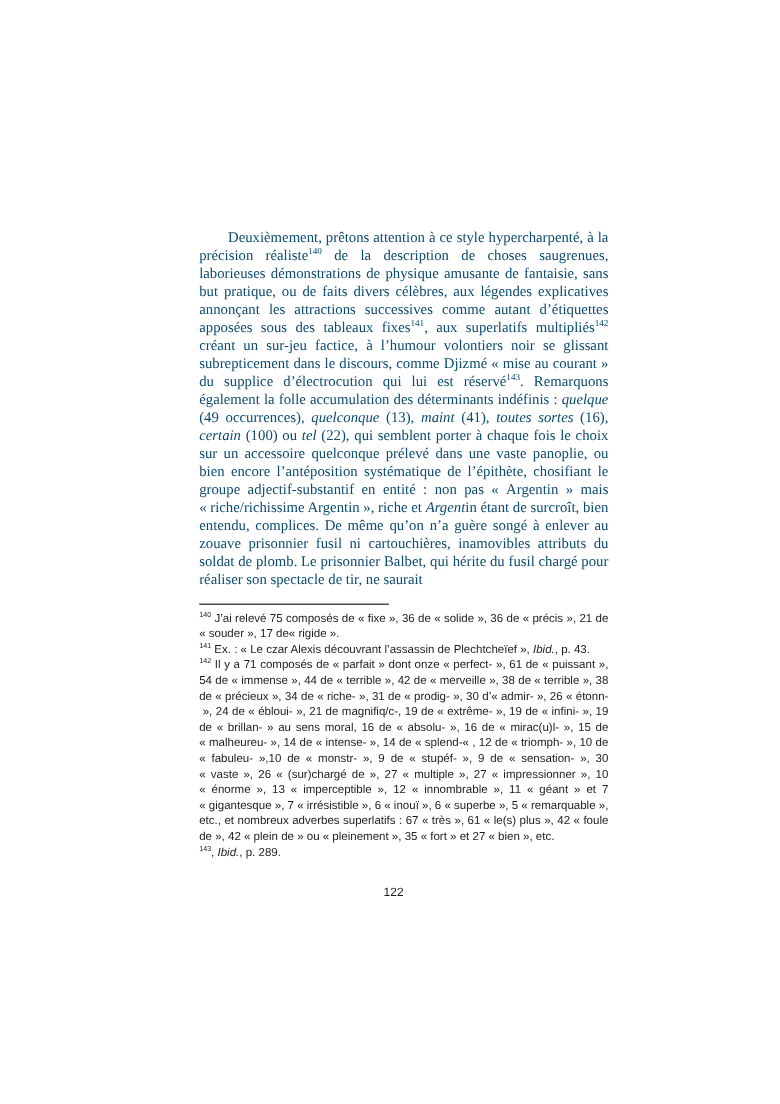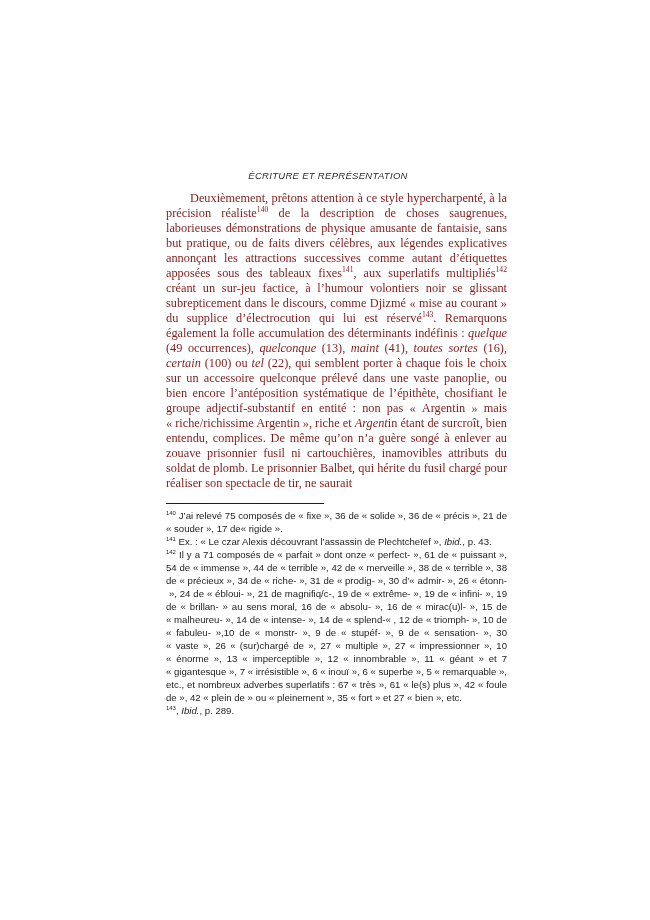--- a/index.html
+++ b/index.html
@@ -72,7 +72,6 @@
 <body>
 
 <div class="page">
-  <div class="running-header">ÉCRITURE ET REPRÉSENTATION</div>
 
   <p class="body-text"><span>Deuxièmement, prêtons attention à ce style hypercharpenté, à la précision réaliste</span><sup>140</sup><span> de la description de choses saugrenues, laborieuses démonstrations de physique amusante de fantaisie, sans but pratique, ou de faits divers célèbres, aux légendes explicatives annonçant les attractions successives comme autant d’étiquettes apposées sous des tableaux fixes</span><sup>141</sup><span>, aux superlatifs multipliés</span><sup>142</sup><span> créant un sur-jeu factice, à l’humour volontiers noir se glissant subrepticement dans le discours, comme Djizmé «&nbsp;mise au courant&nbsp;» du supplice d’électrocution qui lui est réservé</span><sup>143</sup><span>. Remarquons également la folle accumulation des déterminants indéfinis&nbsp;: </span><span class="it">quelque</span><span> (49 occurrences), </span><span class="it">quelconque</span><span> (13), </span><span class="it">maint</span><span> (41), </span><span class="it">toutes sortes</span><span> (16), </span><span class="it">certain</span><span> (100) ou </span><span class="it">tel</span><span> (22), qui semblent porter à chaque fois le choix sur un accessoire quelconque prélevé dans une vaste panoplie, ou bien encore l’antéposition systématique de l’épithète, chosifiant le groupe adjectif-substantif en entité&nbsp;: non pas «&nbsp;Argentin&nbsp;» mais «&nbsp;riche/richissime Argentin&nbsp;», riche et </span><span class="it">Argent</span><span>in étant de surcroît, bien entendu, complices. De même qu’on n’a guère songé à enlever au zouave prisonnier fusil ni cartouchières, inamovibles attributs du soldat de plomb. Le prisonnier Balbet, qui hérite du fusil chargé pour réaliser son spectacle de tir, ne saurait</span></p>
 

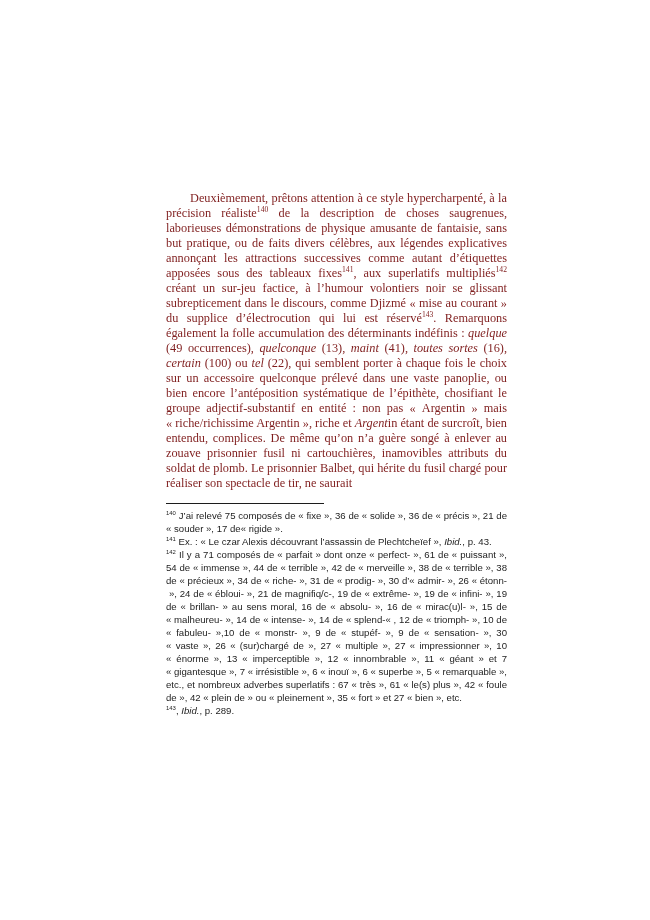--- a/index.html
+++ b/index.html
@@ -35,7 +35,7 @@
     line-height: 15px;
     text-align: justify;
     text-indent: 24px;
-    color: #7f1d1d;
+    color: #0c4a6e;
   }
   sup {
     font-size: 0.62em;

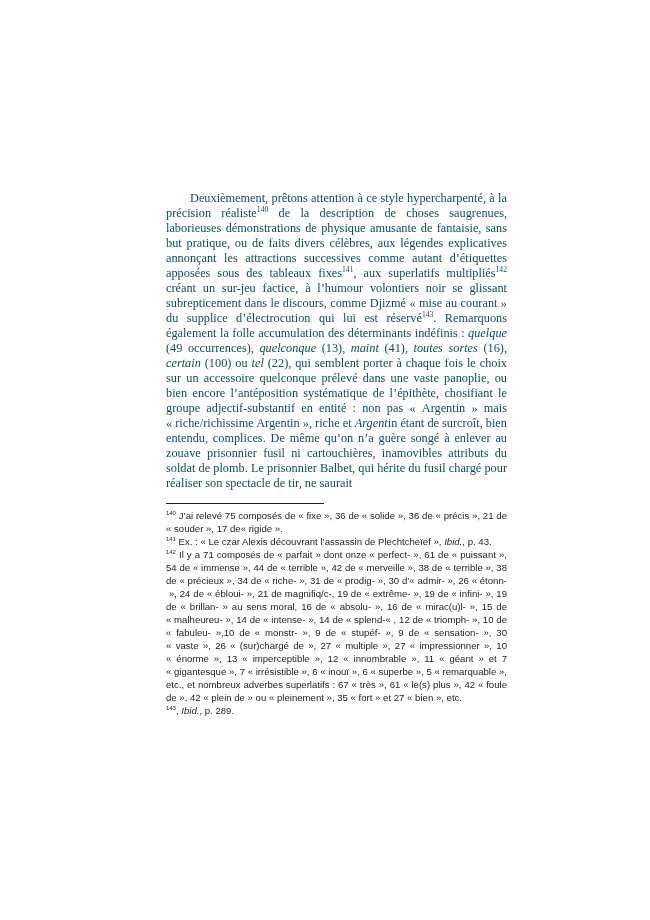--- a/index.html
+++ b/index.html
@@ -84,6 +84,7 @@
       <p class="footnote"><sup>143</sup><span>, </span><span class="it">Ibid.</span><span>, p. 289.</span></p>
     </div>
 
+  <div class="page-number">122</div>
 </div>
 
 </body></html>

